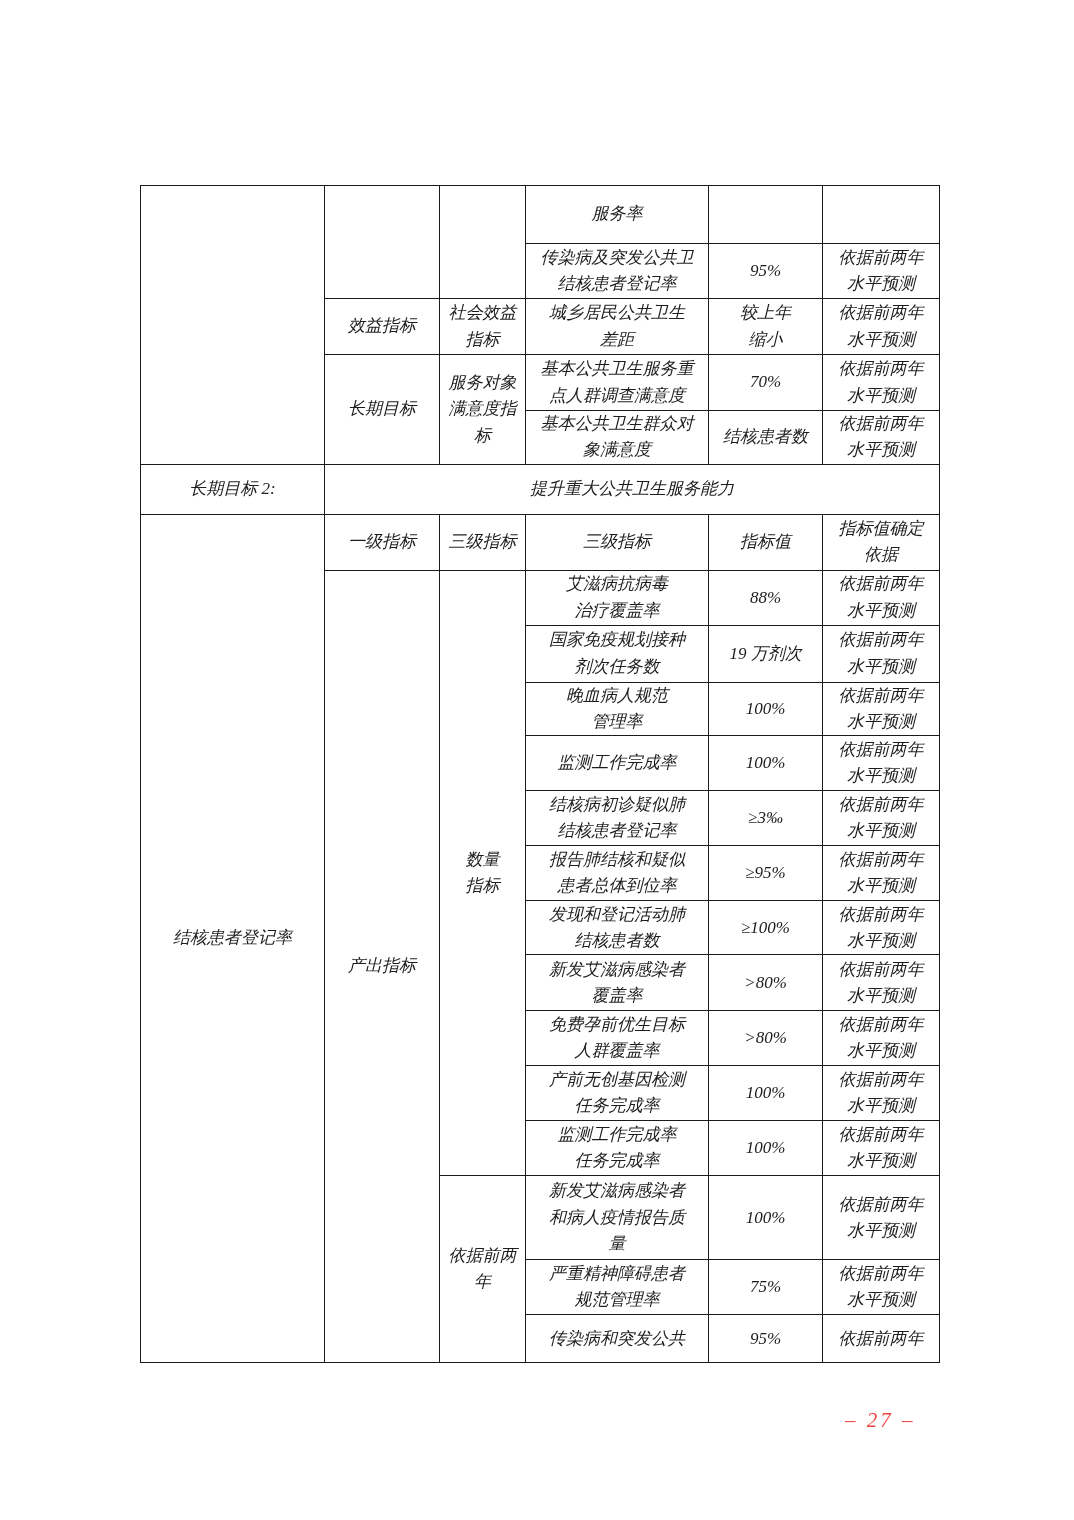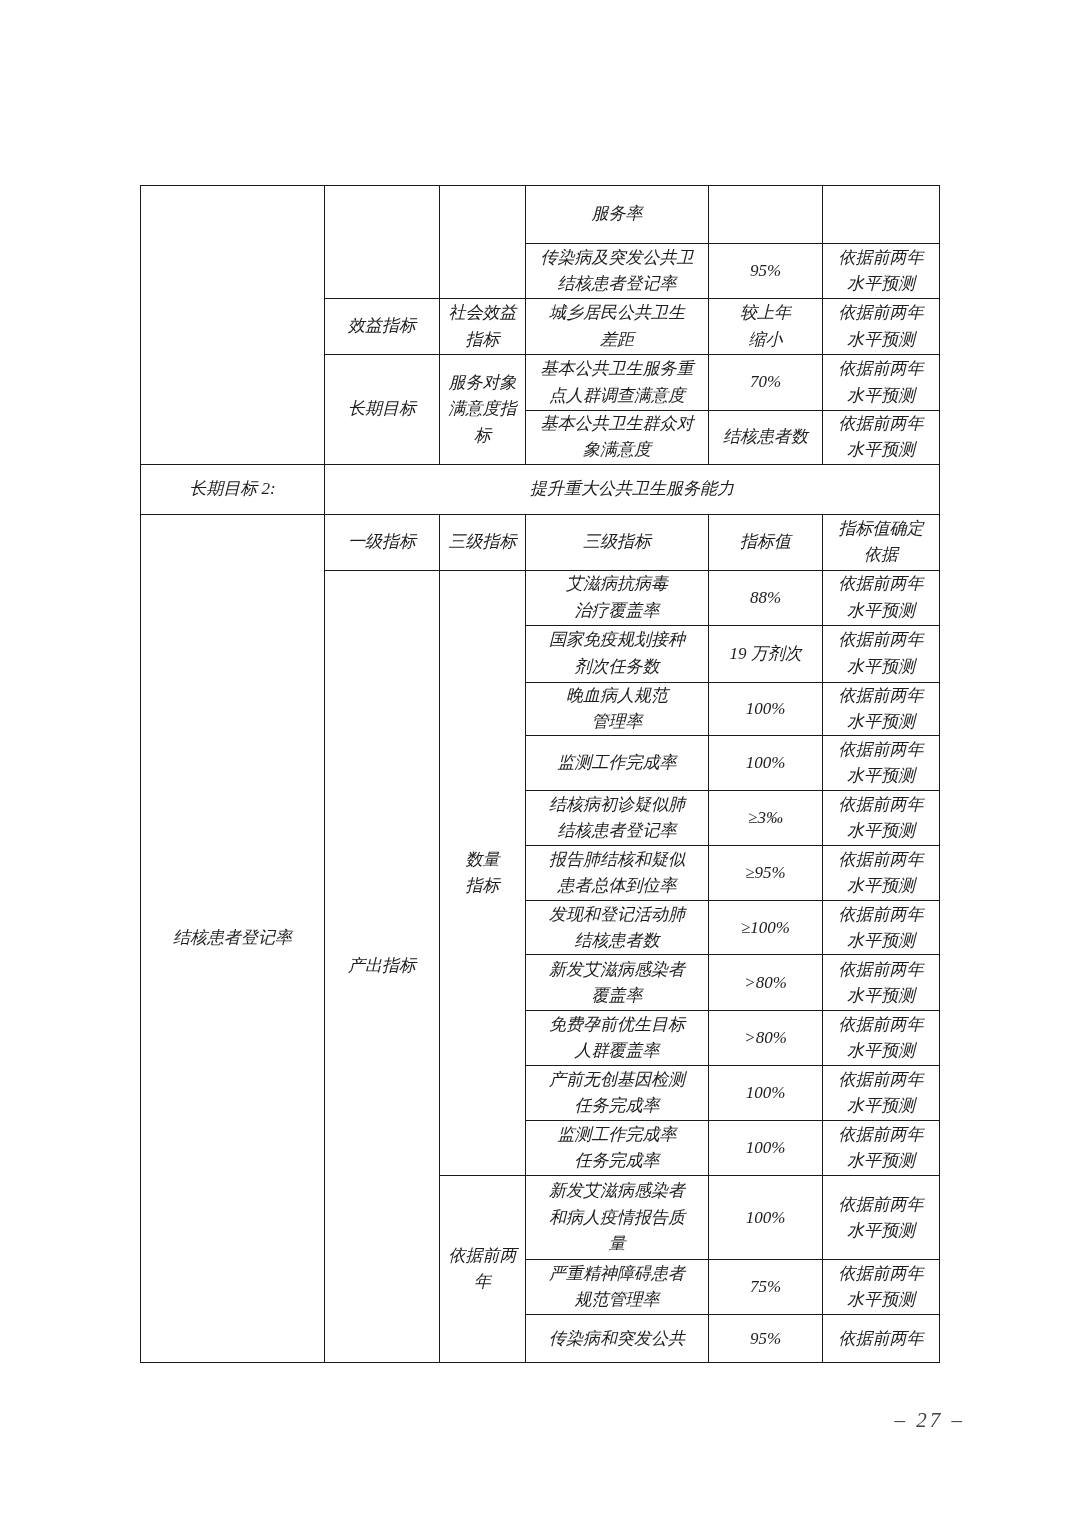--- a/index.html
+++ b/index.html
@@ -37,9 +37,9 @@
     left: 845px;
     top: 1408px;
     width: 120px;
-    text-align: right;
+    text-align: left;
     font-size: 21px;
-    color: #404040;
+    color: #ef4444;
     letter-spacing: 3px;
     white-space: nowrap;
   }

